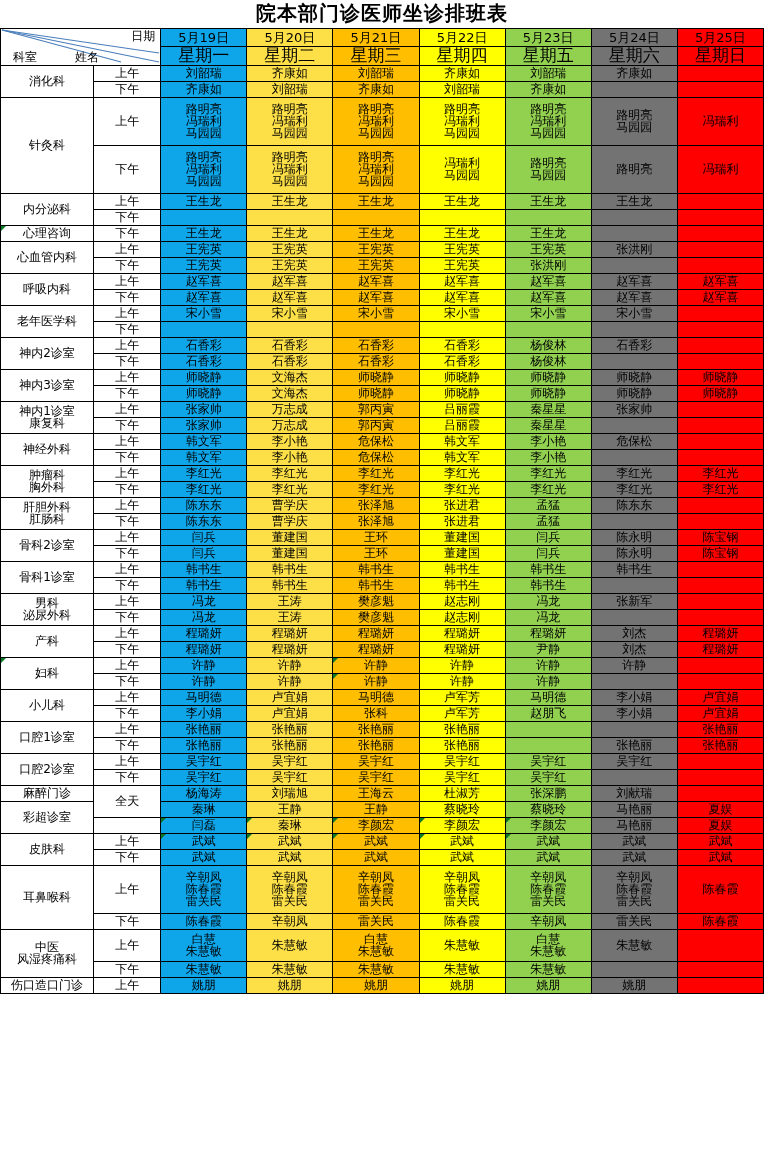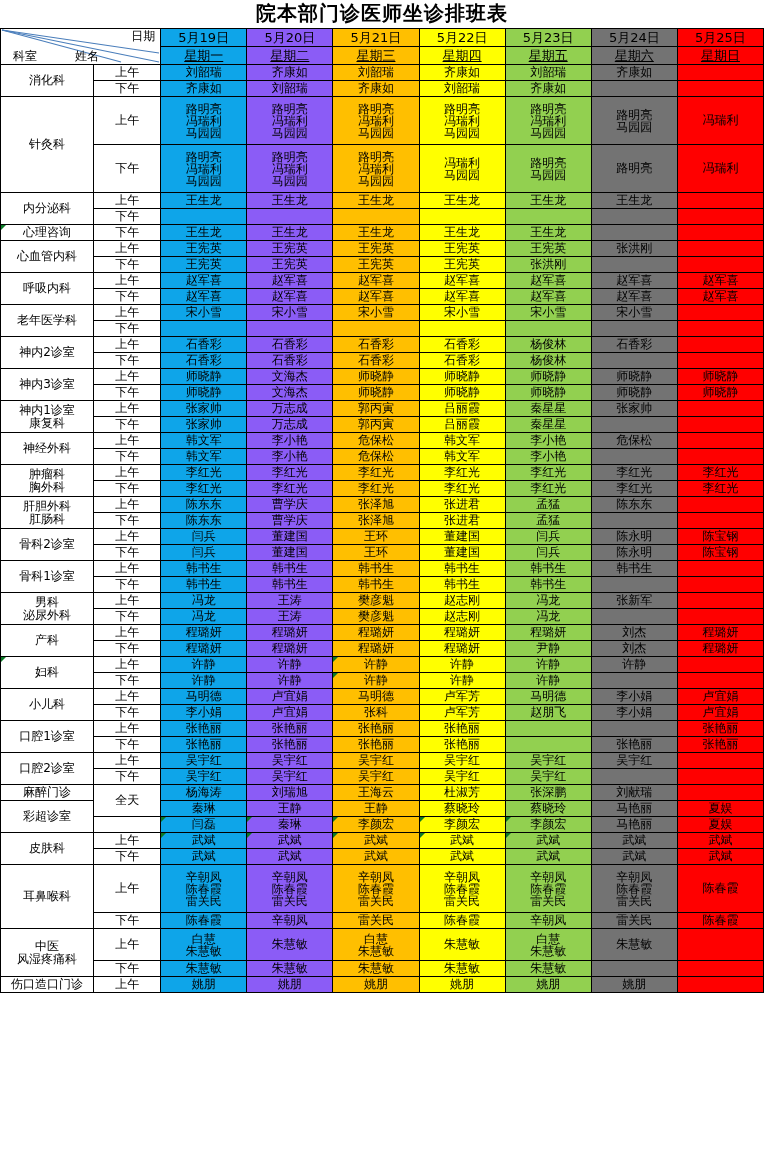--- a/index.html
+++ b/index.html
@@ -42,7 +42,7 @@
   .slotcell{background:#ffffff;font-size:12px;width:66px;}
   
   .c0{background:#0ea5e9;}
-  .c1{background:#8b5cf6;}
+  .c1{background:#fde047;}
   .c2{background:#ffbf00;}
   .c3{background:#ffff00;}
   .c4{background:#92d050;}

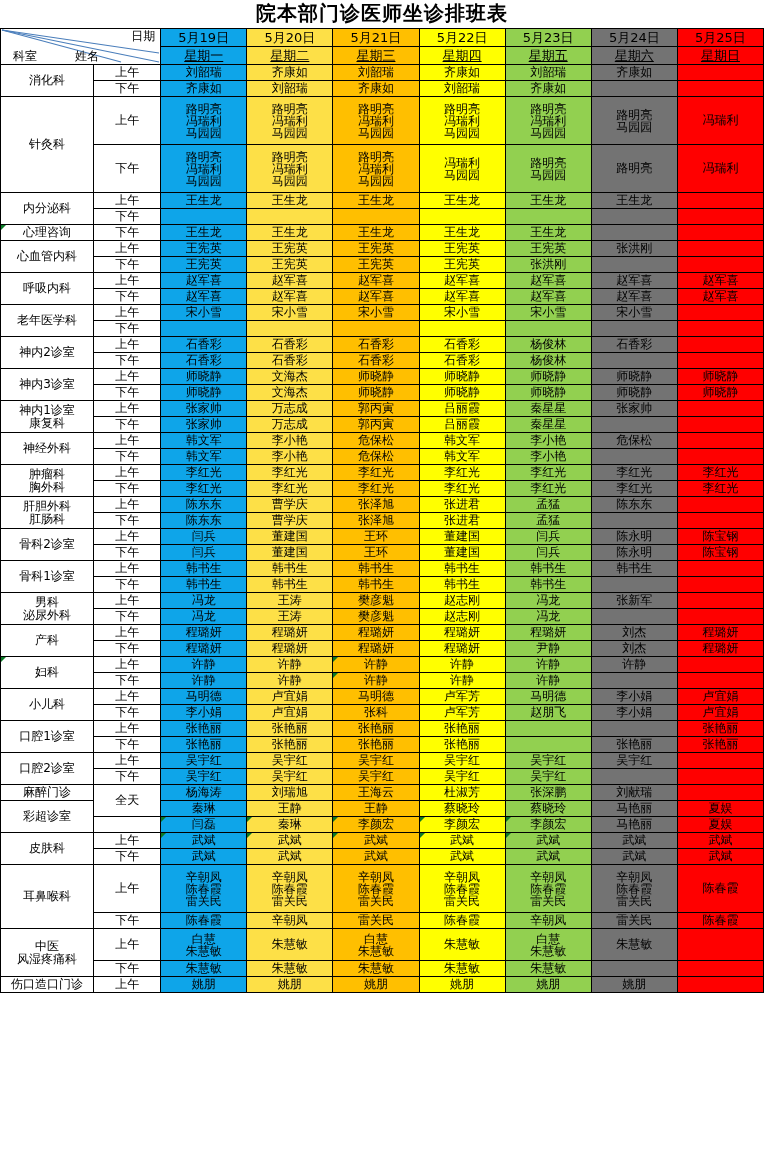--- a/index.html
+++ b/index.html
@@ -37,7 +37,7 @@
   .lbl-dept{left:12px;bottom:1px;}
   .lbl-name{left:74px;bottom:1px;}
   .datecell{font-size:13px;height:17px;}
-  .daycell{font-size:13px;height:17px;text-decoration:underline;}
+  .daycell{font-size:17px;height:17px;}
   .deptcell{background:#ffffff;font-size:12px;}
   .slotcell{background:#ffffff;font-size:12px;width:66px;}
   

